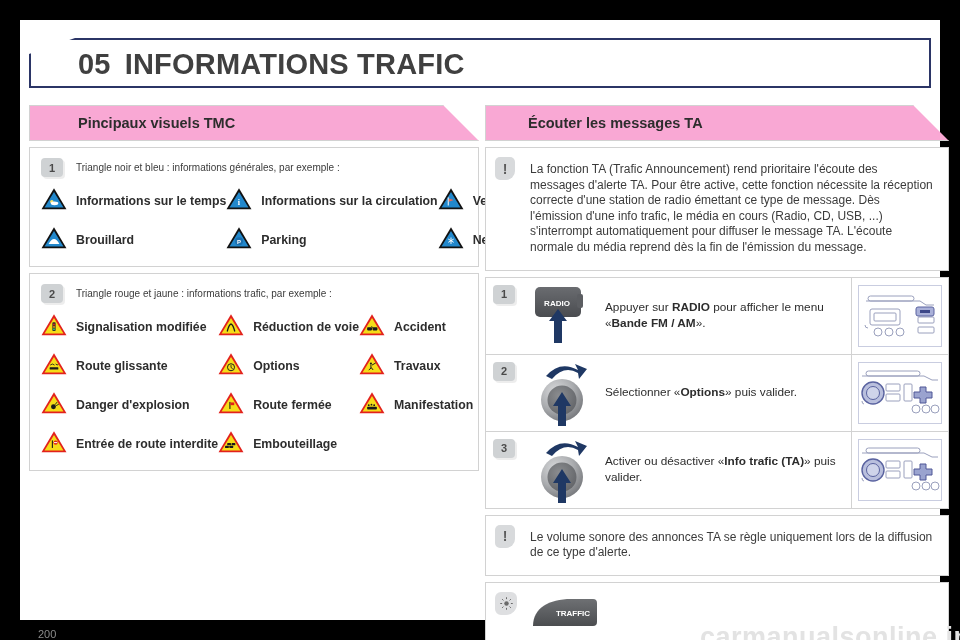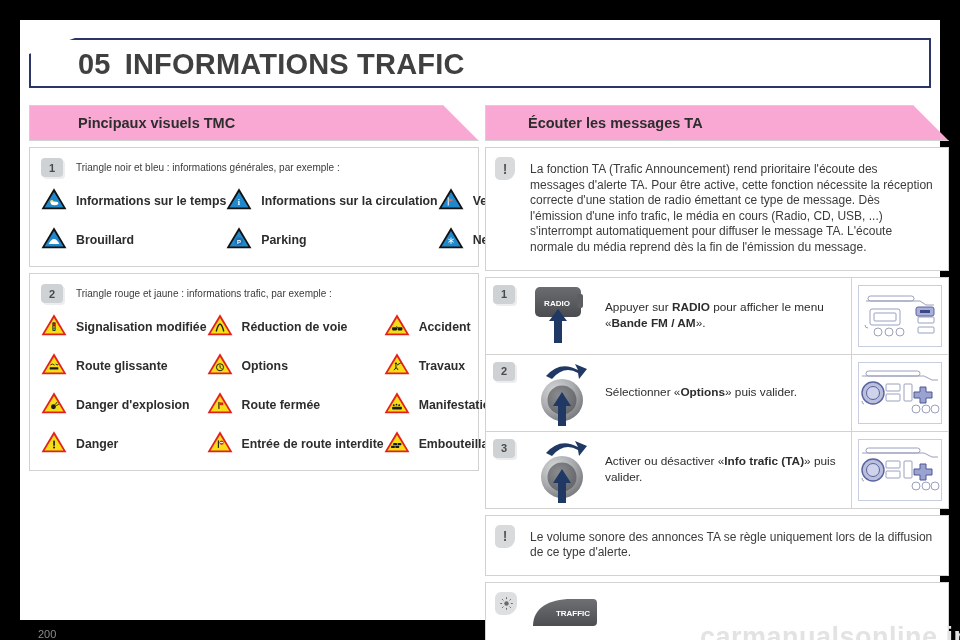--- a/index.html
+++ b/index.html
@@ -288,15 +288,6 @@
                 </g>
               </svg></span>
             <span class="lbl">Manifestation</span>
-          </div>
-          <div class="icon-item">
-            <span><svg class="tri" viewBox="0 0 48 44">
-                <path d="M24 2 L47 41 L1 41 Z" fill="#e2211c"></path>
-                <path d="M24 9 L41.5 37.5 L6.5 37.5 Z" fill="#f5dd18"></path>
-                <rect x="22.6" y="19" width="3" height="10" rx="1" fill="#1a1a1a"></rect>
-                <circle cx="24.1" cy="32" r="1.9" fill="#1a1a1a"></circle>
-              </svg></span>
-            <span class="lbl">Danger</span>
           </div>
           <div class="icon-item">
             <span><svg class="tri" viewBox="0 0 48 44">

